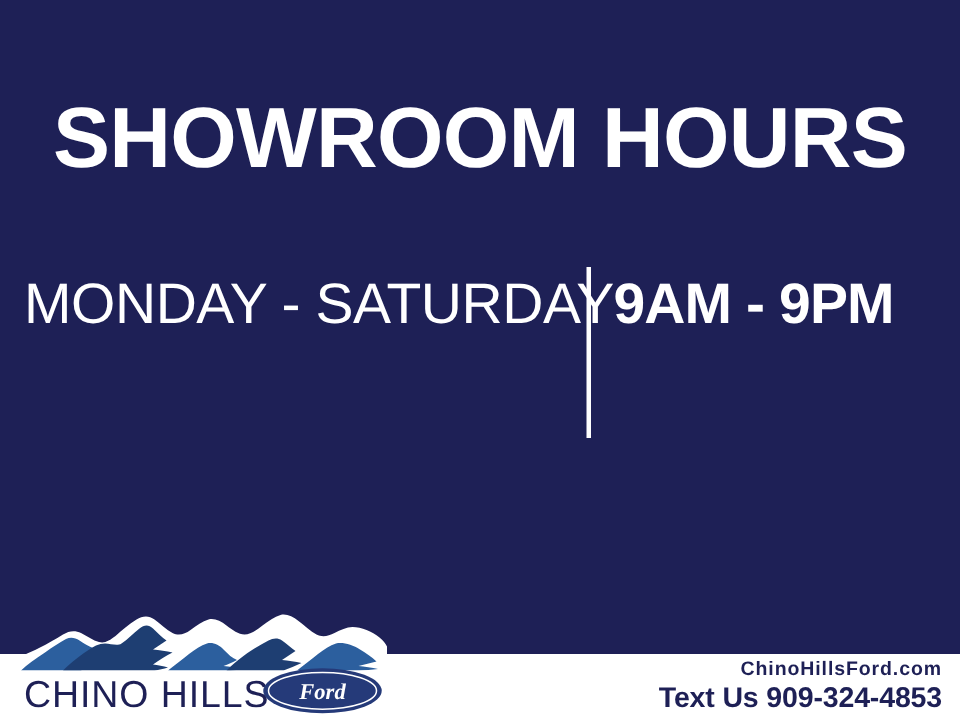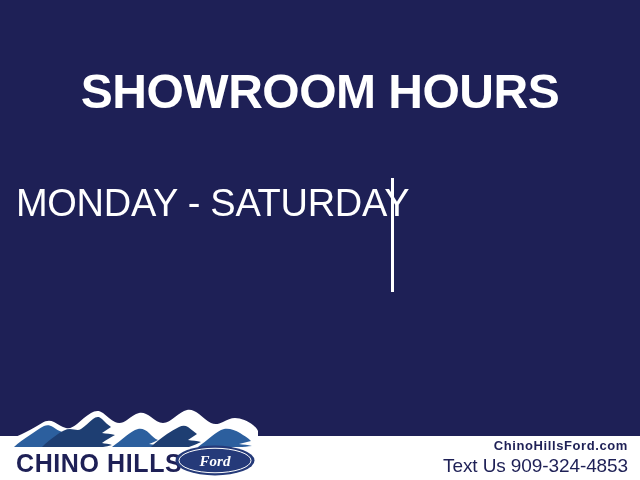--- a/index.html
+++ b/index.html
@@ -30,7 +30,7 @@
     width: 640px;
     text-align: center;
     color: #ffffff;
-    font-size: 48px;
+    font-size: 57px;
     font-weight: 700;
     letter-spacing: -0.5px;
     line-height: 60px;

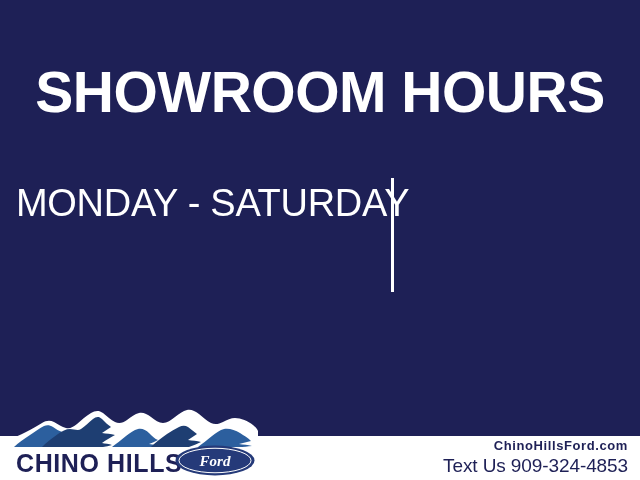--- a/index.html
+++ b/index.html
@@ -176,6 +176,7 @@
 
     <div class="hours-row r0">
       <div class="day-label">MONDAY - SATURDAY</div>
+      <div class="time-label">9AM - 9PM</div>
     </div>
 
     <div class="hours-row r1">

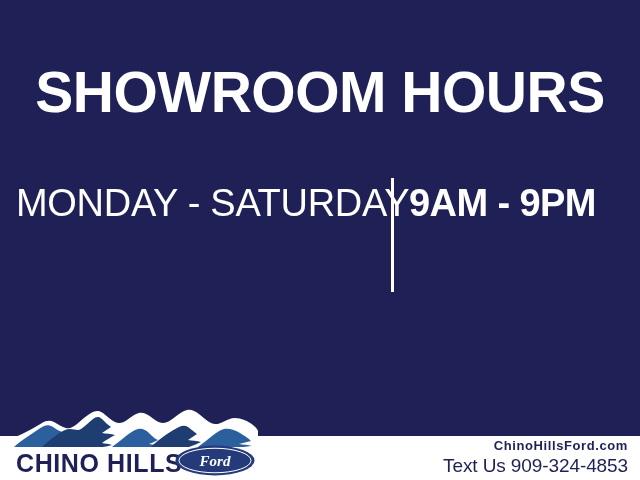--- a/index.html
+++ b/index.html
@@ -126,7 +126,7 @@
     top: 44px;
     color: #1e2056;
     font-size: 25px;
-    font-weight: 700;
+    font-weight: 400;
     letter-spacing: 0.6px;
     line-height: 28px;
     white-space: nowrap;

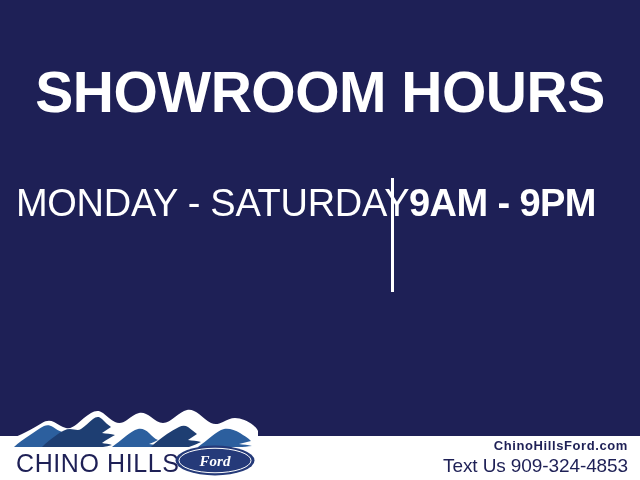--- a/index.html
+++ b/index.html
@@ -157,7 +157,7 @@
   #phone {
     color: #1e2056;
     font-size: 19px;
-    font-weight: 400;
+    font-weight: 700;
     letter-spacing: -0.1px;
     line-height: 24px;
     white-space: nowrap;

